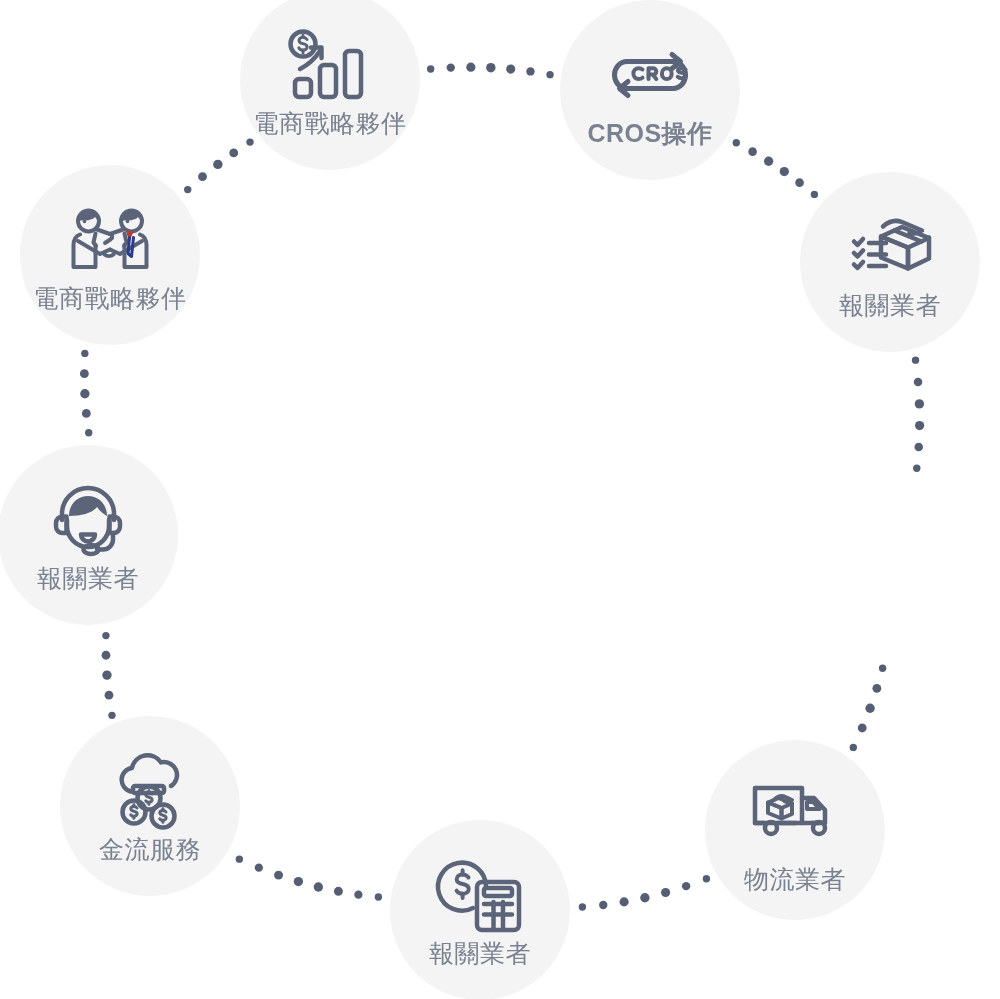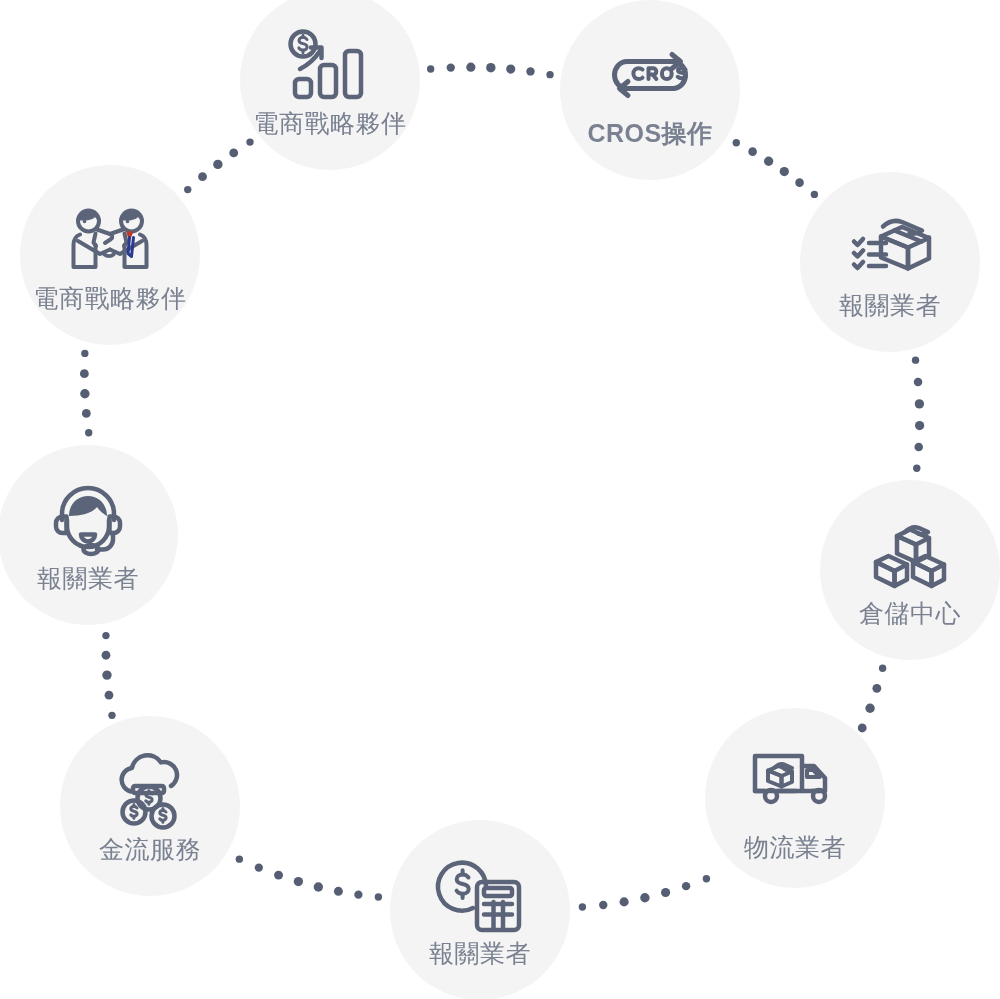--- a/index.html
+++ b/index.html
@@ -152,23 +152,6 @@
     <span class="label">報關業者</span>
   </div>
 
-  <div class="node" style="width: 180px; height: 180px; left: 820px; top: 480px;">
-    <span class="icon">
-      <svg width="86" height="74" viewBox="0 0 86 74" fill="none" stroke="#5b6478" stroke-width="4.5" stroke-linecap="round" stroke-linejoin="round">
-        <path d="M30 18l13-6.5L62 20l-13 6.5z"></path>
-        <path d="M49 26.5V44l13-6.5V20"></path>
-        <path d="M49 26.5L30 18v17.5L49 44z"></path>
-        <path d="M38 14c4.5-4.5 9-6 14-4l9 4c-3 2.5-6.5 3-10 1.5"></path>
-        <path d="M9 44l12.5-6L40 46.5 27.5 53z"></path>
-        <path d="M27.5 53v15L40 61.5v-15"></path>
-        <path d="M27.5 53L9 44v15l18.5 9z"></path>
-        <path d="M46 44l12.5-6L77 46.5 64.5 53z"></path>
-        <path d="M64.5 53v15L77 61.5v-15"></path>
-        <path d="M64.5 53L46 44v15l18.5 9z"></path>
-      </svg>
-    </span>
-    <span class="label">倉儲中心</span>
-  </div>
 
   <div class="node" style="width: 180px; height: 180px; left: 705px; top: 708px; gap: 11px;">
     <span class="icon">

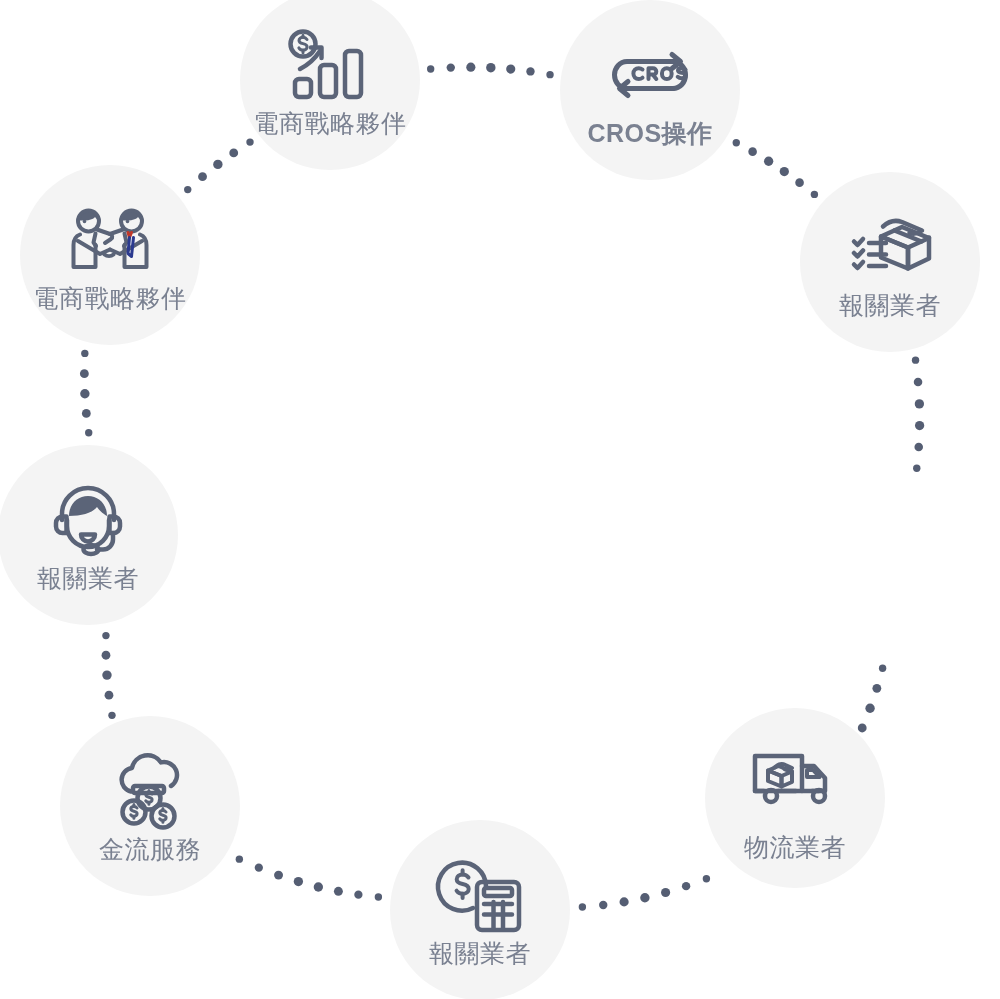--- a/index.html
+++ b/index.html
@@ -153,7 +153,7 @@
   </div>
 
 
-  <div class="node" style="width: 180px; height: 180px; left: 705px; top: 708px; gap: 11px;">
+  <div class="node" style="width: 180px; height: 180px; left: 705px; top: 740px; gap: 11px;">
     <span class="icon">
       <svg width="90" height="66" viewBox="0 0 90 66" fill="none" stroke="#5b6478" stroke-width="4.5" stroke-linecap="round" stroke-linejoin="round">
         <path d="M5 11h47v35H5z"></path>

